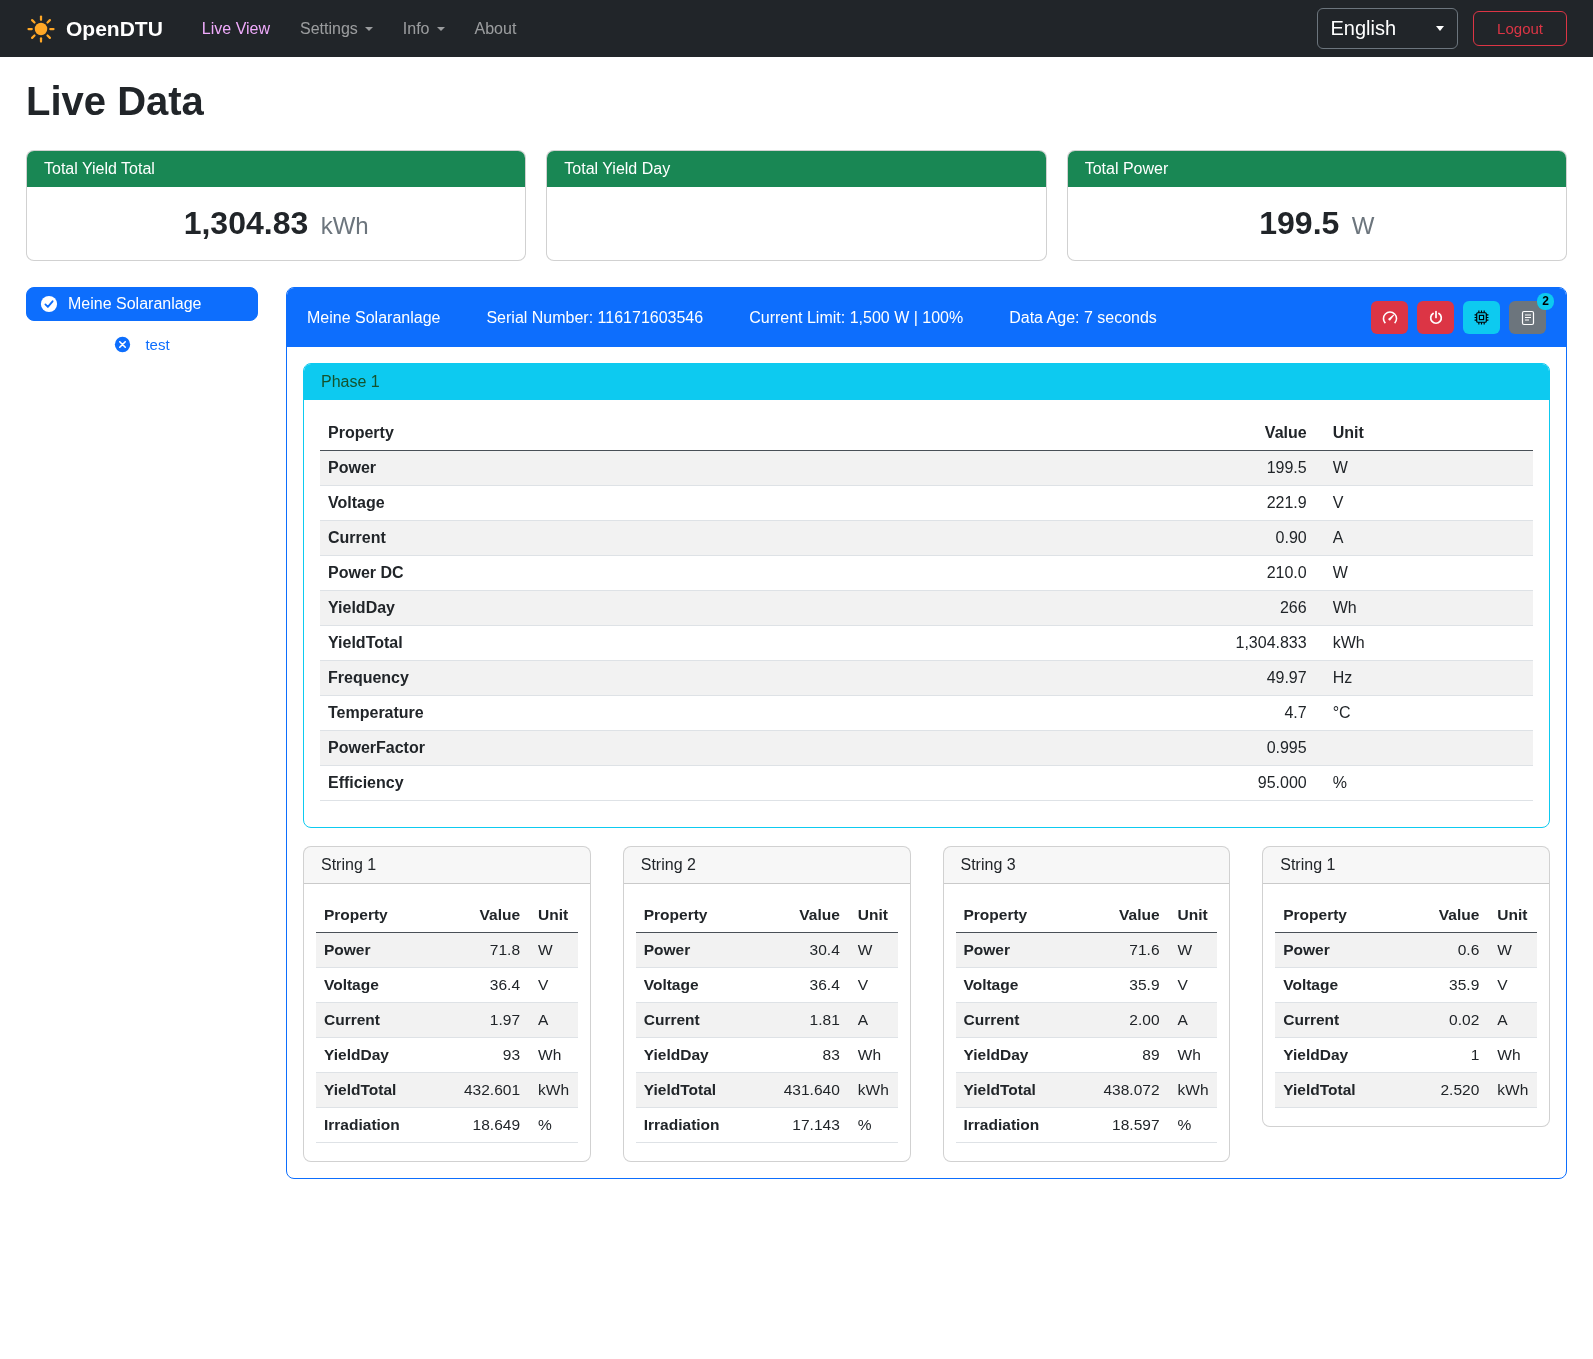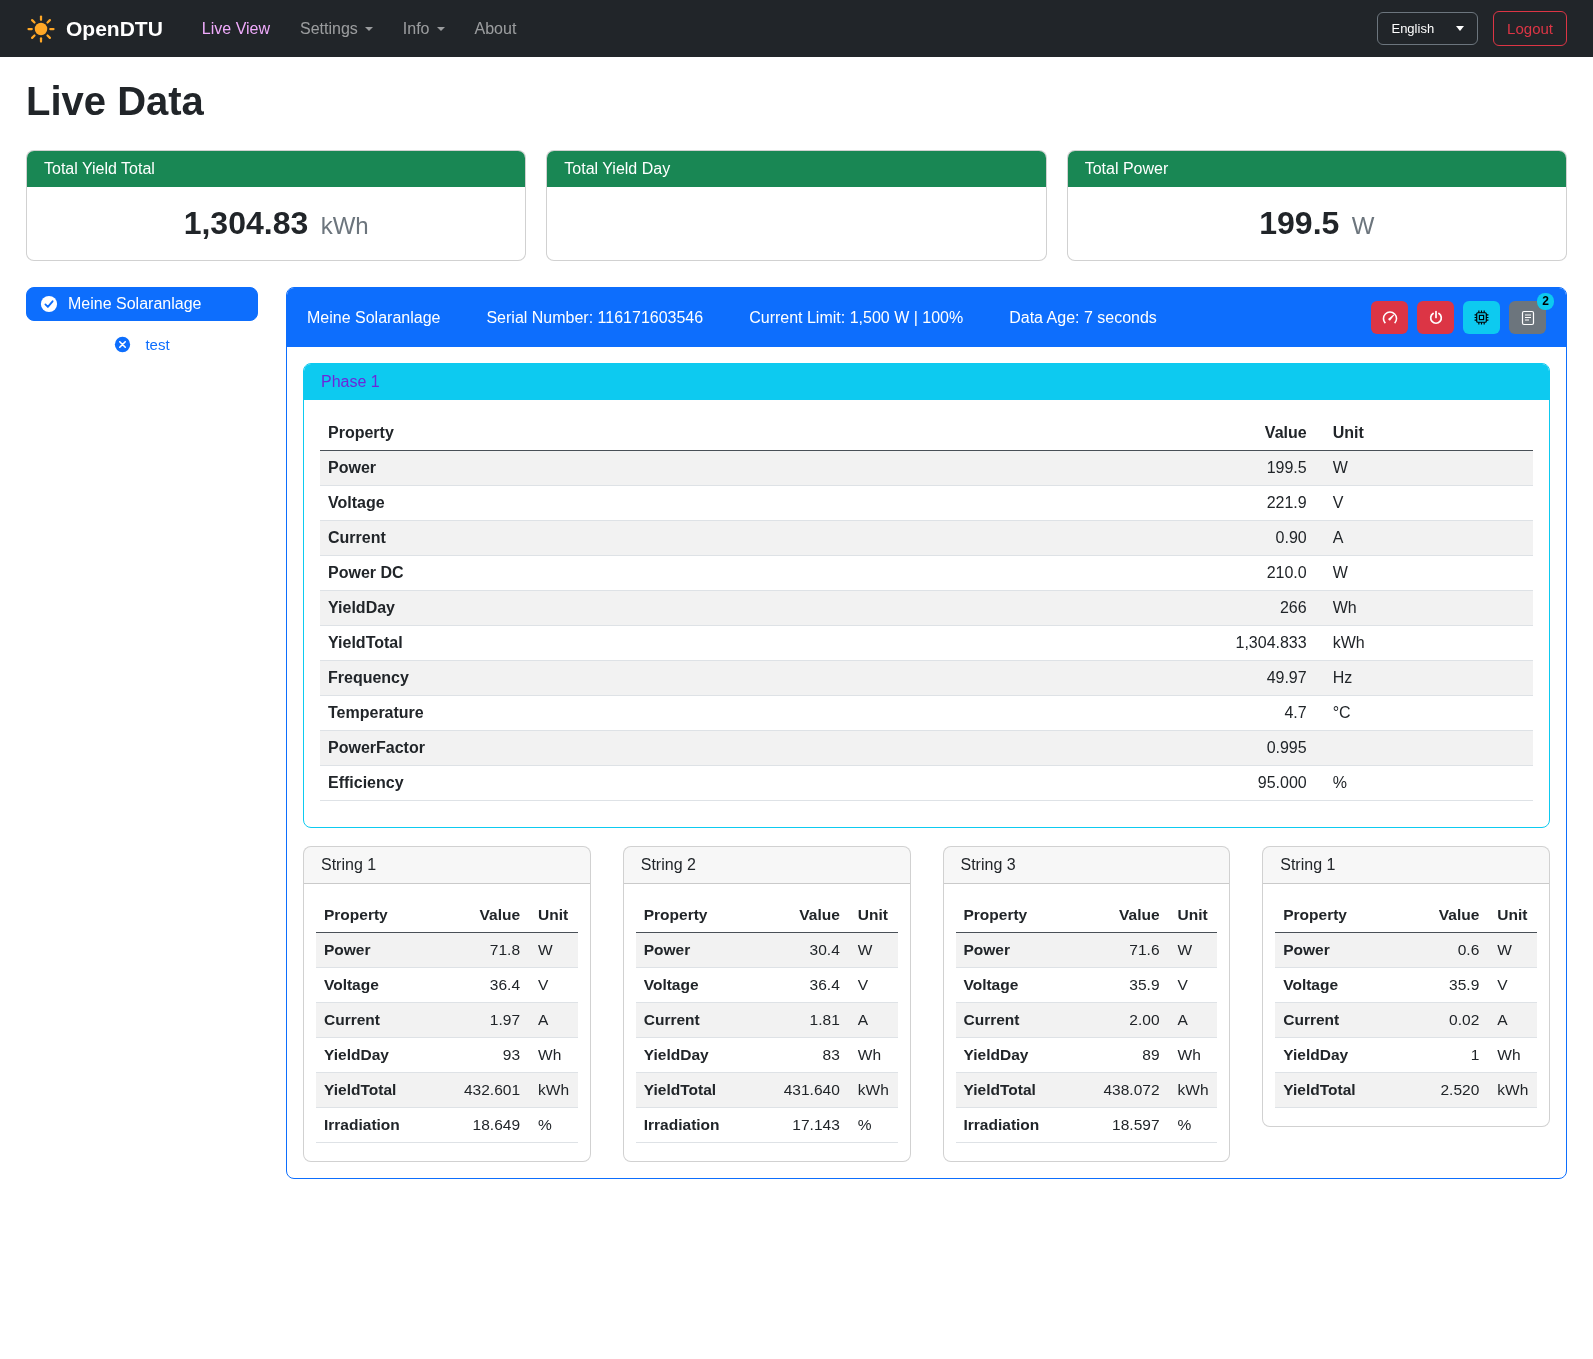--- a/index.html
+++ b/index.html
@@ -39,8 +39,8 @@
   .nav-right { margin-left: auto; display: flex; align-items: center; gap: 15px; }
   .lang-select {
     border: 1px solid #6c757d; border-radius: 6px; background: transparent;
-    color: #fff; font-size: 13px; padding: 8px 13px;
-    display: flex; align-items: center; gap: 22px; cursor: pointer;
+    color: #fff; font-size: 20px; padding: 8px 13px;
+    display: flex; align-items: center; gap: 40px; cursor: pointer;
   }
   .lang-caret {
     width: 0; height: 0;

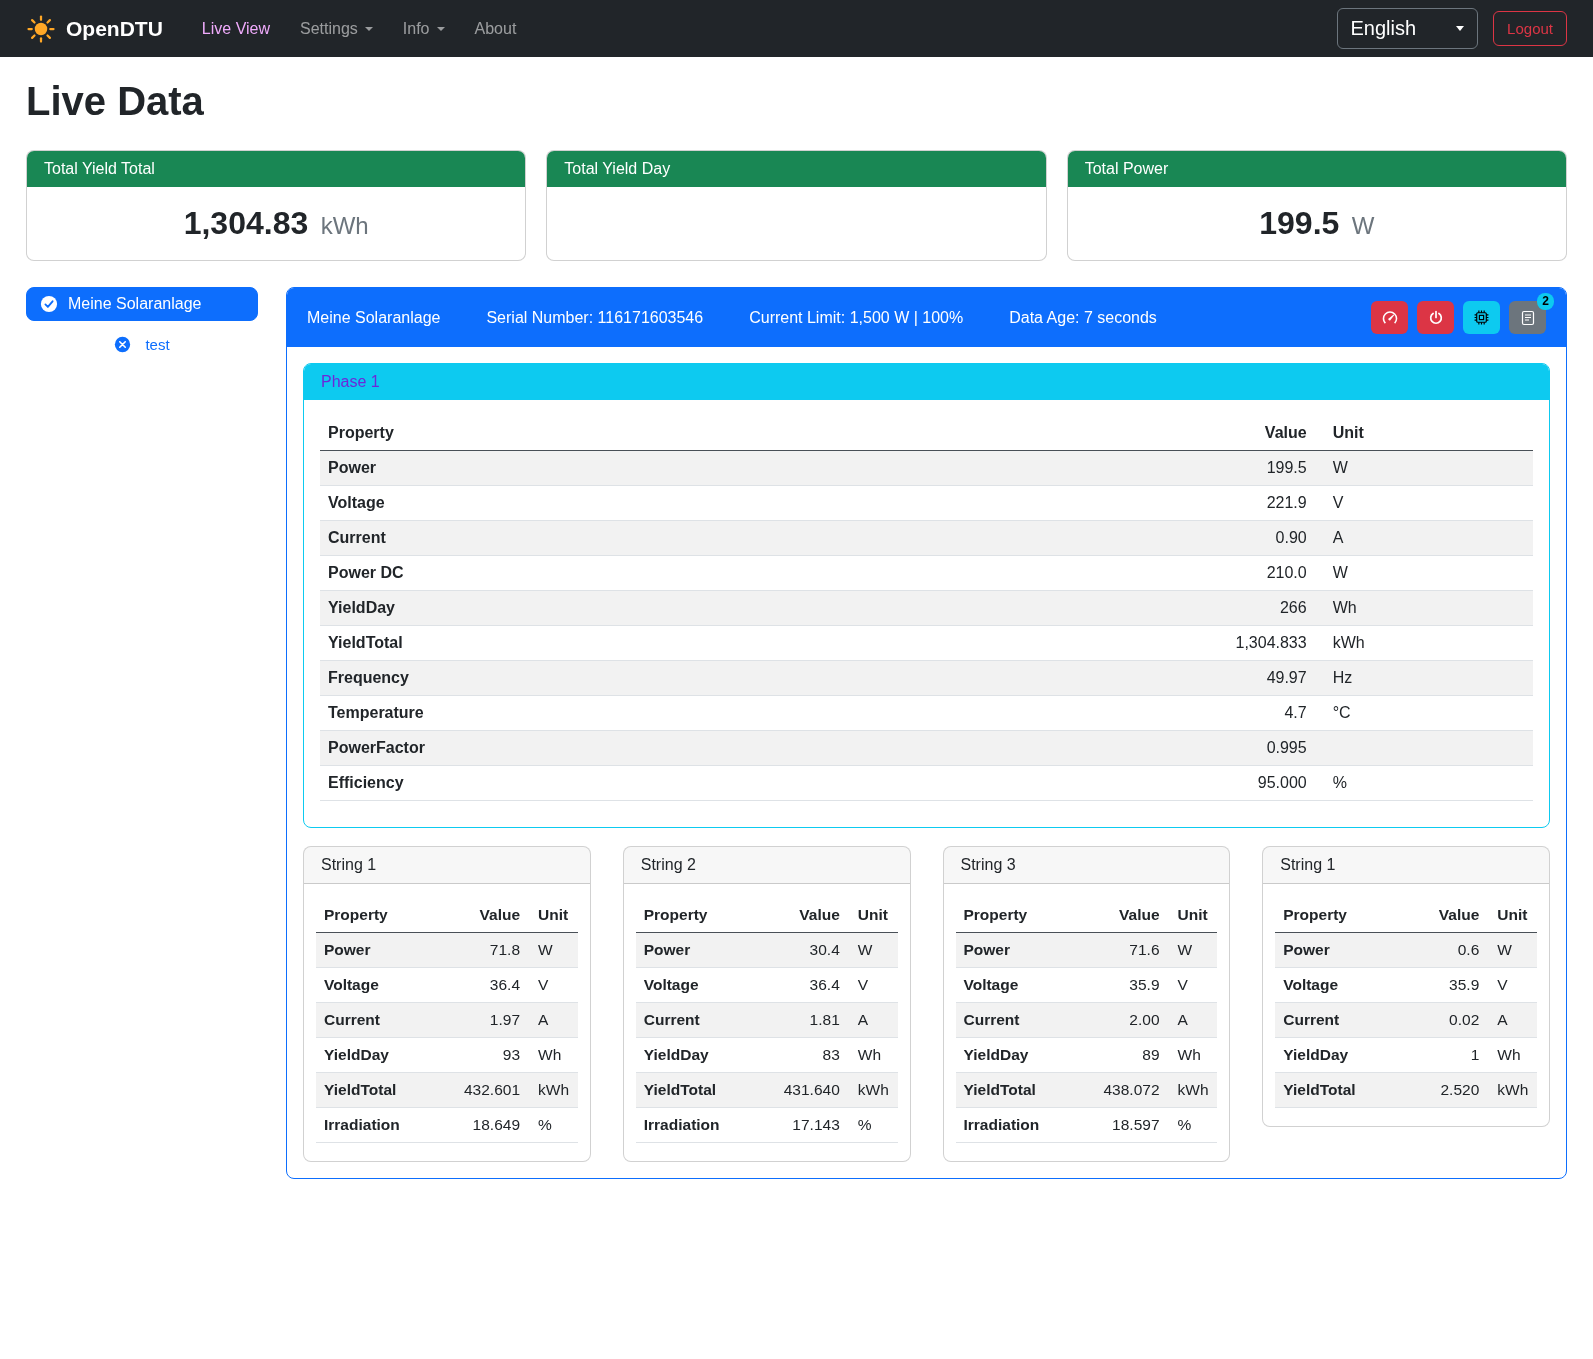--- a/index.html
+++ b/index.html
@@ -49,7 +49,7 @@
   }
   .logout-btn {
     border: 1px solid #dc3545; color: #dc3545; background: transparent;
-    border-radius: 6px; padding: 8px 13px; font-size: 15px; cursor: pointer;
+    border-radius: 6px; padding: 8px 23px; font-size: 15px; cursor: pointer;
     font-family: inherit;
   }
 

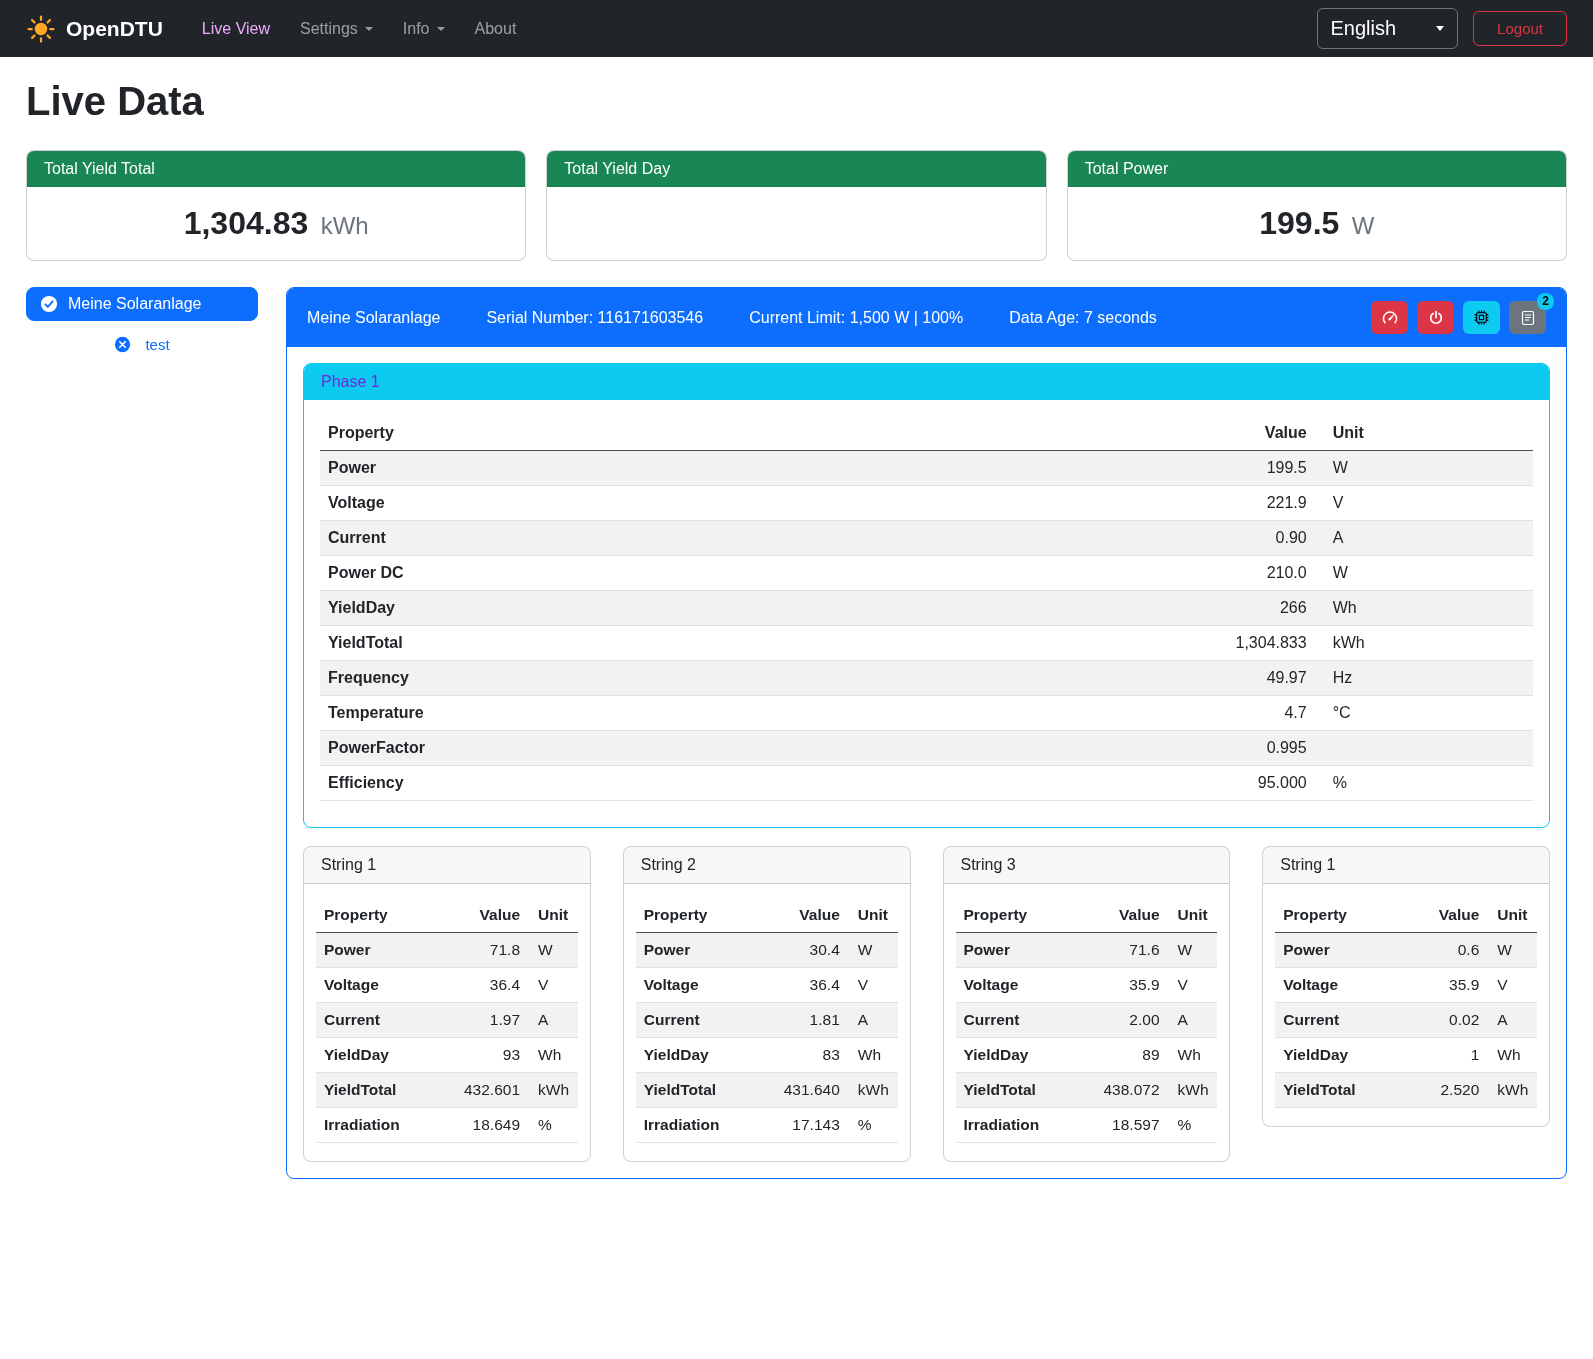--- a/index.html
+++ b/index.html
@@ -104,7 +104,7 @@
 
   
   .phase-card { border: 1px solid #0dcaf0; border-radius: 8px; margin-bottom: 18px; overflow: hidden; }
-  .phase-card .card-header { background: #0dcaf0; color: #6d28d9; }
+  .phase-card .card-header { background: #0dcaf0; color: #14532d; }
   .phase-body { padding: 16px 16px 26px; }
 
   

